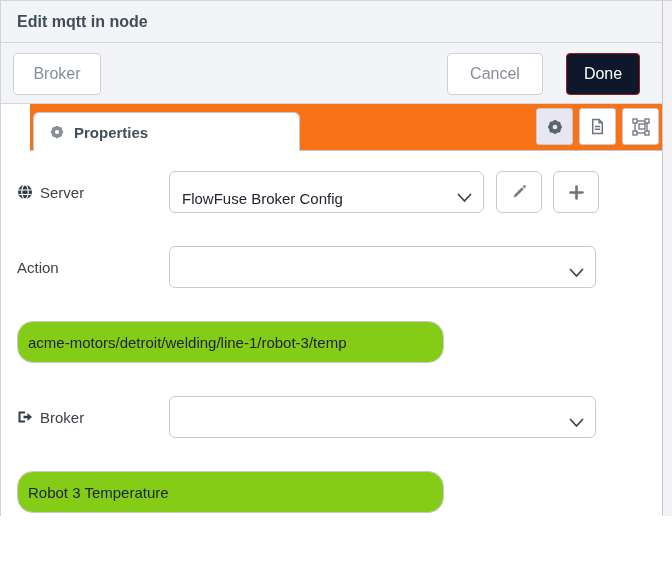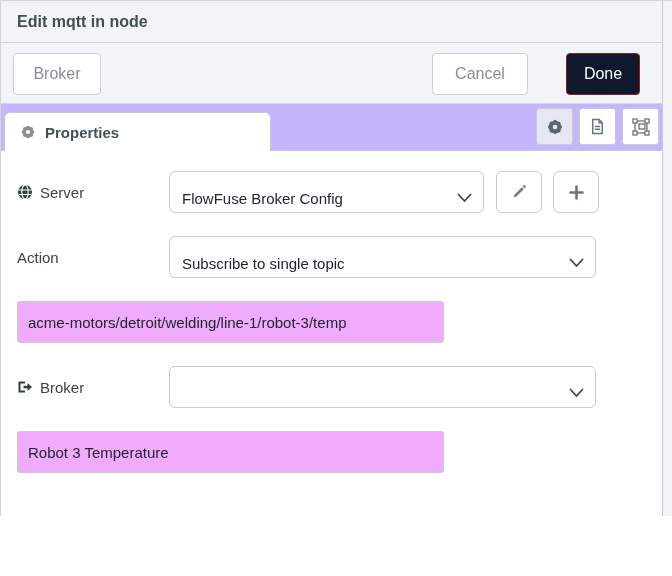--- a/index.html
+++ b/index.html
@@ -16,7 +16,7 @@
        font-family:inherit;cursor:pointer;display:flex;align-items:center;justify-content:center;}
   .btn-plain{background:#ffffff;border:1px solid #cfcfd7;color:#878e98;}
   .btn-delete{left:12px;width:88px;}
-  .btn-cancel{right:144px;width:96px;}
+  .btn-cancel{right:129px;width:96px;}
   .btn-done{right:32px;width:74px;background:#0f172a;border:1px solid #9a1a23;color:#ffffff;}
   
   .tabbar{position:relative;height:47px;background:#c4b5fd;border-bottom:1px solid #c6c6d0;box-sizing:border-box;}

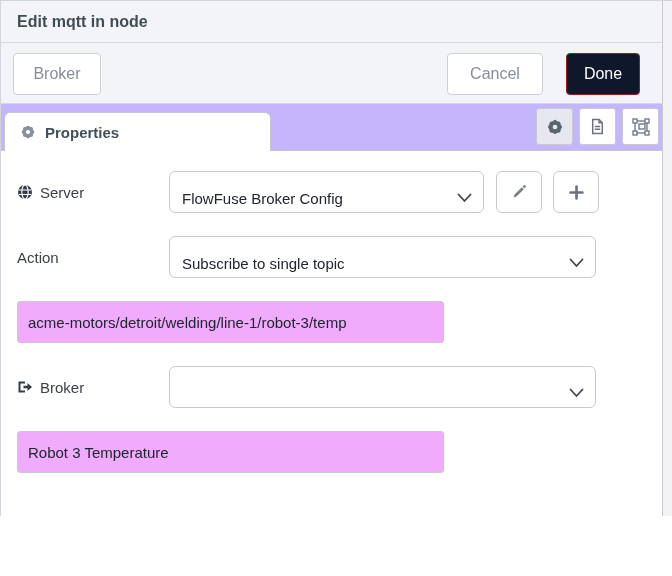--- a/index.html
+++ b/index.html
@@ -19,7 +19,7 @@
   .btn-cancel{right:129px;width:96px;}
   .btn-done{right:32px;width:74px;background:#0f172a;border:1px solid #9a1a23;color:#ffffff;}
   
-  .tabbar{position:relative;height:47px;background:#c4b5fd;border-bottom:1px solid #c6c6d0;box-sizing:border-box;}
+  .tabbar{position:relative;height:47px;background:#f97316;border-bottom:1px solid #c6c6d0;box-sizing:border-box;margin-left:29px;}
   .tab{position:absolute;left:3px;bottom:-1px;width:267px;height:39px;background:#ffffff;
        border:1px solid #c6c6d0;border-bottom:none;border-radius:6px 6px 0 0;z-index:2;
        display:flex;align-items:center;gap:9px;padding-left:15px;box-sizing:border-box;}

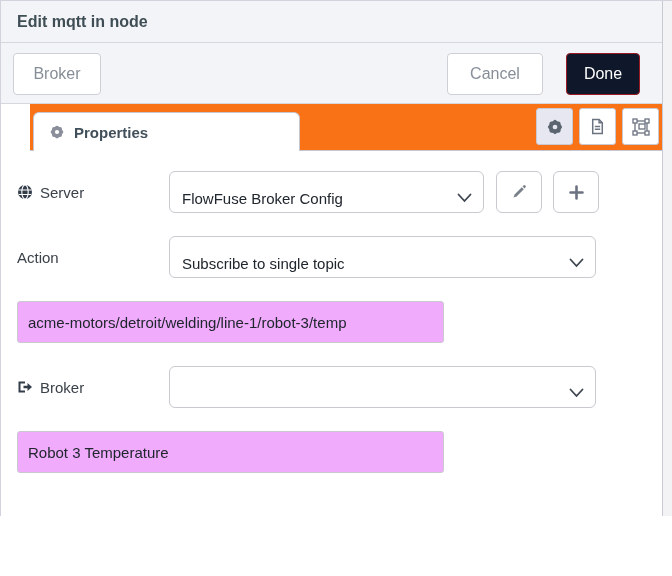--- a/index.html
+++ b/index.html
@@ -32,7 +32,7 @@
   .tb-app{right:13px;}
   
   .form{background:#ffffff;padding:20px 0 0 16px;}
-  .row{display:flex;align-items:center;height:42px;margin-bottom:23px;}
+  .row{display:flex;align-items:center;height:42px;margin-bottom:33px;}
   .flabel{width:152px;display:flex;align-items:center;gap:7px;font-size:15px;color:#3a4149;flex:none;}
   .ic{display:inline-flex;flex:none;}
   .sel{position:relative;height:42px;box-sizing:border-box;border:1px solid #c9c9cf;border-radius:6px;

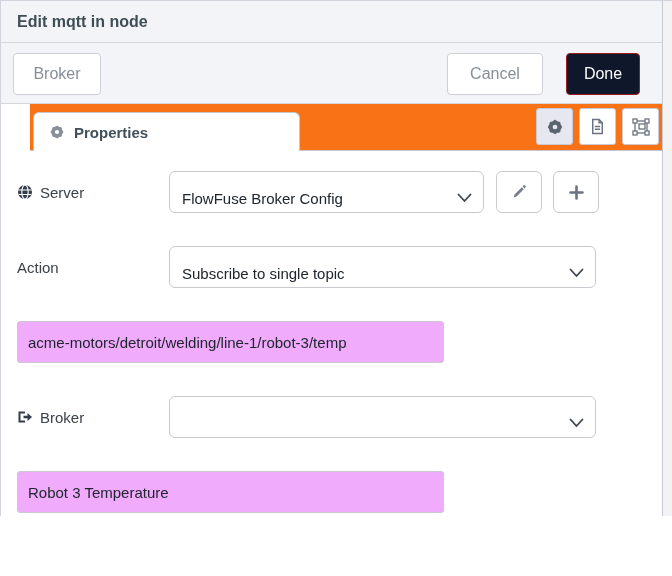--- a/index.html
+++ b/index.html
@@ -153,7 +153,6 @@
         <span>Action</span>
       </span>
       <div class="sel w-wide">
-        <span class="sel-text">Subscribe to single topic</span>
         <span class="chev">
           <svg width="15" height="10" viewBox="0 0 15 10" fill="none" stroke="#3f4650" stroke-width="1.8" stroke-linecap="round">
               <path d="M1.5 1.5 L7.5 8 L13.5 1.5"></path>

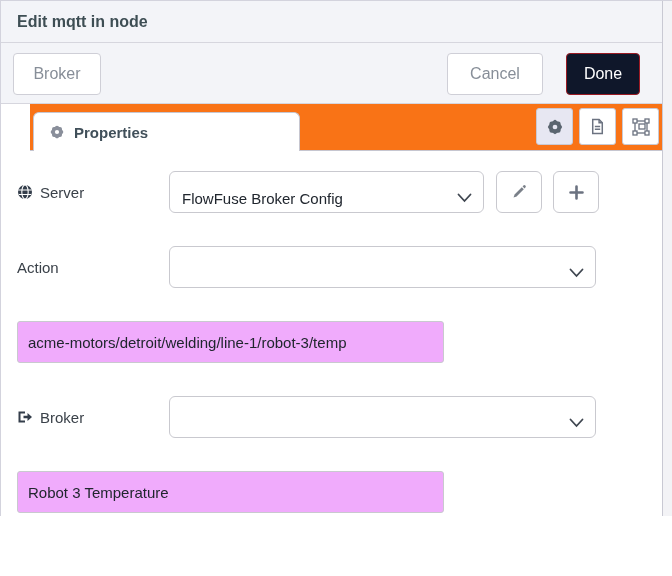--- a/index.html
+++ b/index.html
@@ -43,8 +43,8 @@
   .w-server{width:315px;}
   .w-wide{width:427px;}
   .w-qos{width:165px;}
-  .tinput{width:427px;height:42px;box-sizing:border-box;border:1px solid #c9c9cf;border-radius:3px;
-          padding:0 10px;font-size:15px;color:#20262e;font-family:inherit;background:#f0abfc;}
+  .tinput{width:427px;height:42px;box-sizing:border-box;border:1px solid #c9c9cf;border-radius:16px;
+          padding:0 10px;font-size:15px;color:#20262e;font-family:inherit;background:#84cc16;}
   .mini-btn{width:46px;height:42px;box-sizing:border-box;border:1px solid #c9c9cf;border-radius:6px;
             background:#ffffff;margin-left:12px;display:flex;align-items:center;justify-content:center;cursor:pointer;}
   .mini-btn + .mini-btn{margin-left:11px;}

